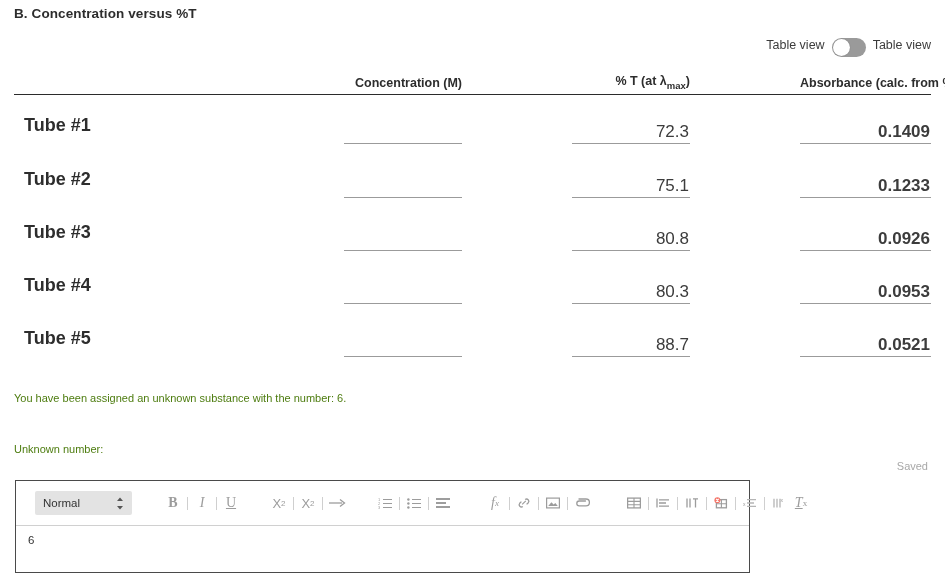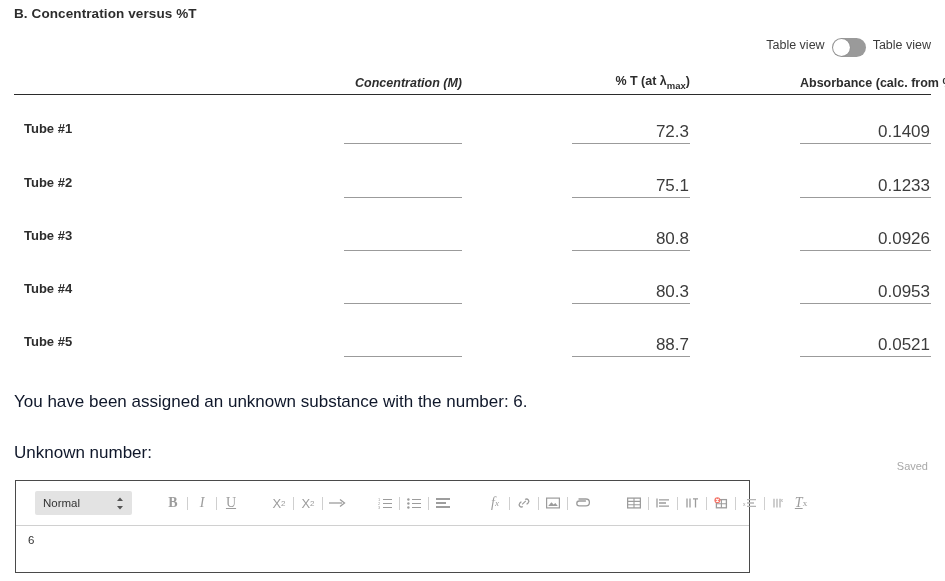--- a/index.html
+++ b/index.html
@@ -68,7 +68,7 @@
     height: 28px;
   }
   .col-label  { width: 330px; flex: 0 0 330px; }
-  .col-conc   { width: 118px; flex: 0 0 118px; margin-left: 0px; font-style: italic; }
+  .col-conc   { width: 118px; flex: 0 0 118px; margin-left: 0px; }
   .col-gap1   { width: 110px; flex: 0 0 110px; }
   .col-pt     { width: 118px; flex: 0 0 118px; }
   .col-gap2   { width: 110px; flex: 0 0 110px; }

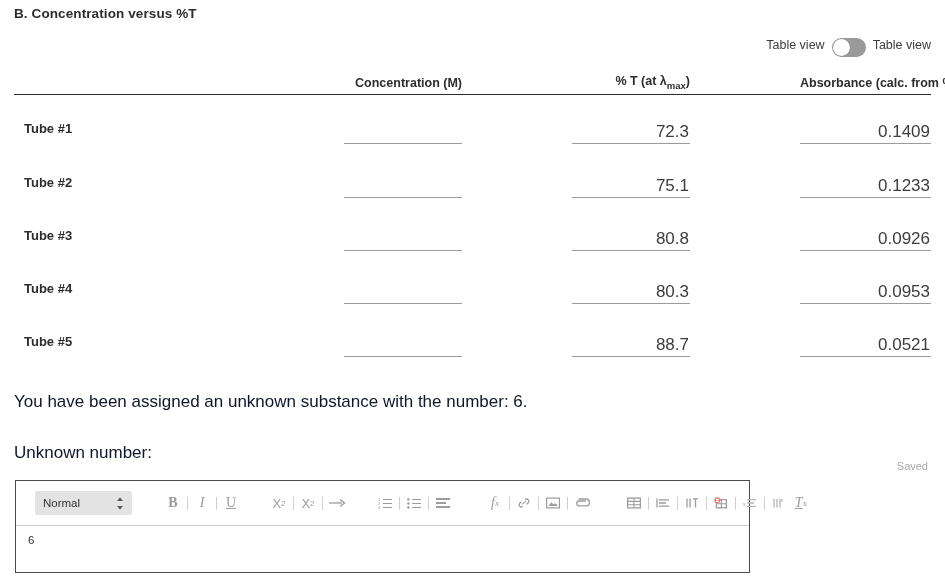--- a/index.html
+++ b/index.html
@@ -90,7 +90,7 @@
     height: 53.3px;
   }
   .row-label {
-    font-size: 13px;
+    font-size: 18px;
     font-weight: bold;
     color: #2d2d2d;
     padding-bottom: 12px;

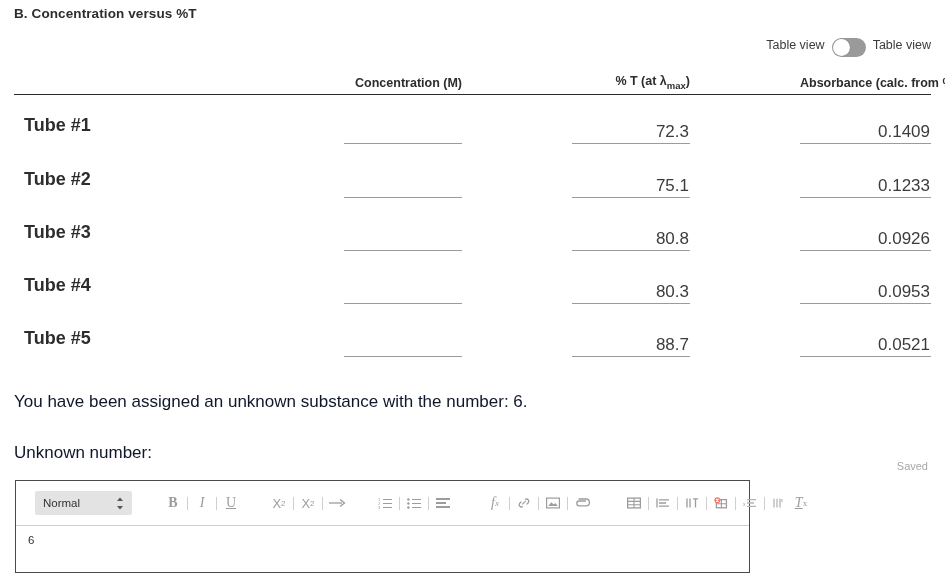--- a/index.html
+++ b/index.html
@@ -72,7 +72,7 @@
   .col-gap1   { width: 110px; flex: 0 0 110px; }
   .col-pt     { width: 118px; flex: 0 0 118px; }
   .col-gap2   { width: 110px; flex: 0 0 110px; }
-  .col-abs    { width: 131px; flex: 0 0 131px; }
+  .col-abs    { width: 131px; flex: 0 0 131px; font-weight: bold; }
 
   .hdr-txt {
     font-size: 12.5px;

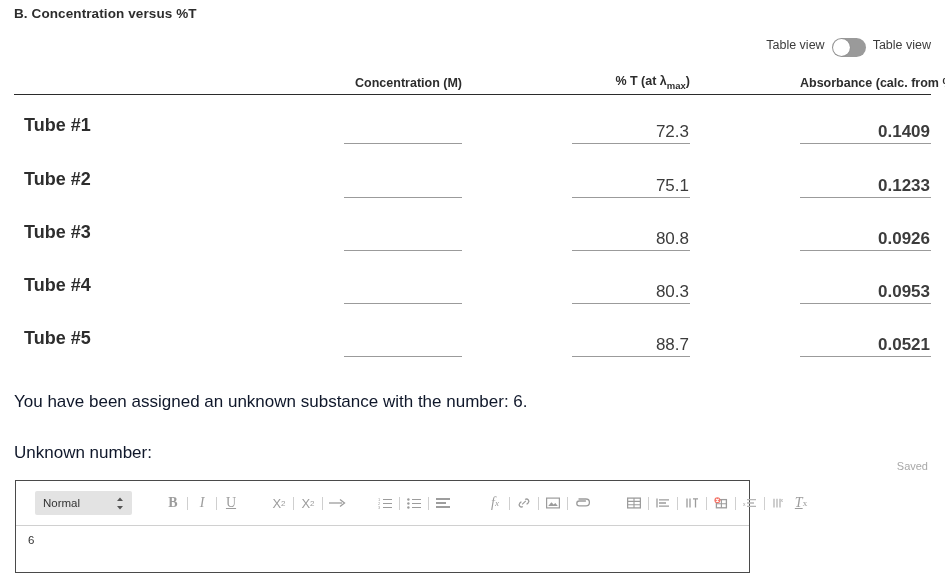--- a/index.html
+++ b/index.html
@@ -120,8 +120,8 @@
   .para {
     position: absolute;
     left: 14px;
-    font-size: 17px;
-    color: #0f172a;
+    font-size: 11px;
+    color: #4d7c0f;
   }
   .para-assigned { top: 392px; }
   .para-unknown  { top: 443px; }

